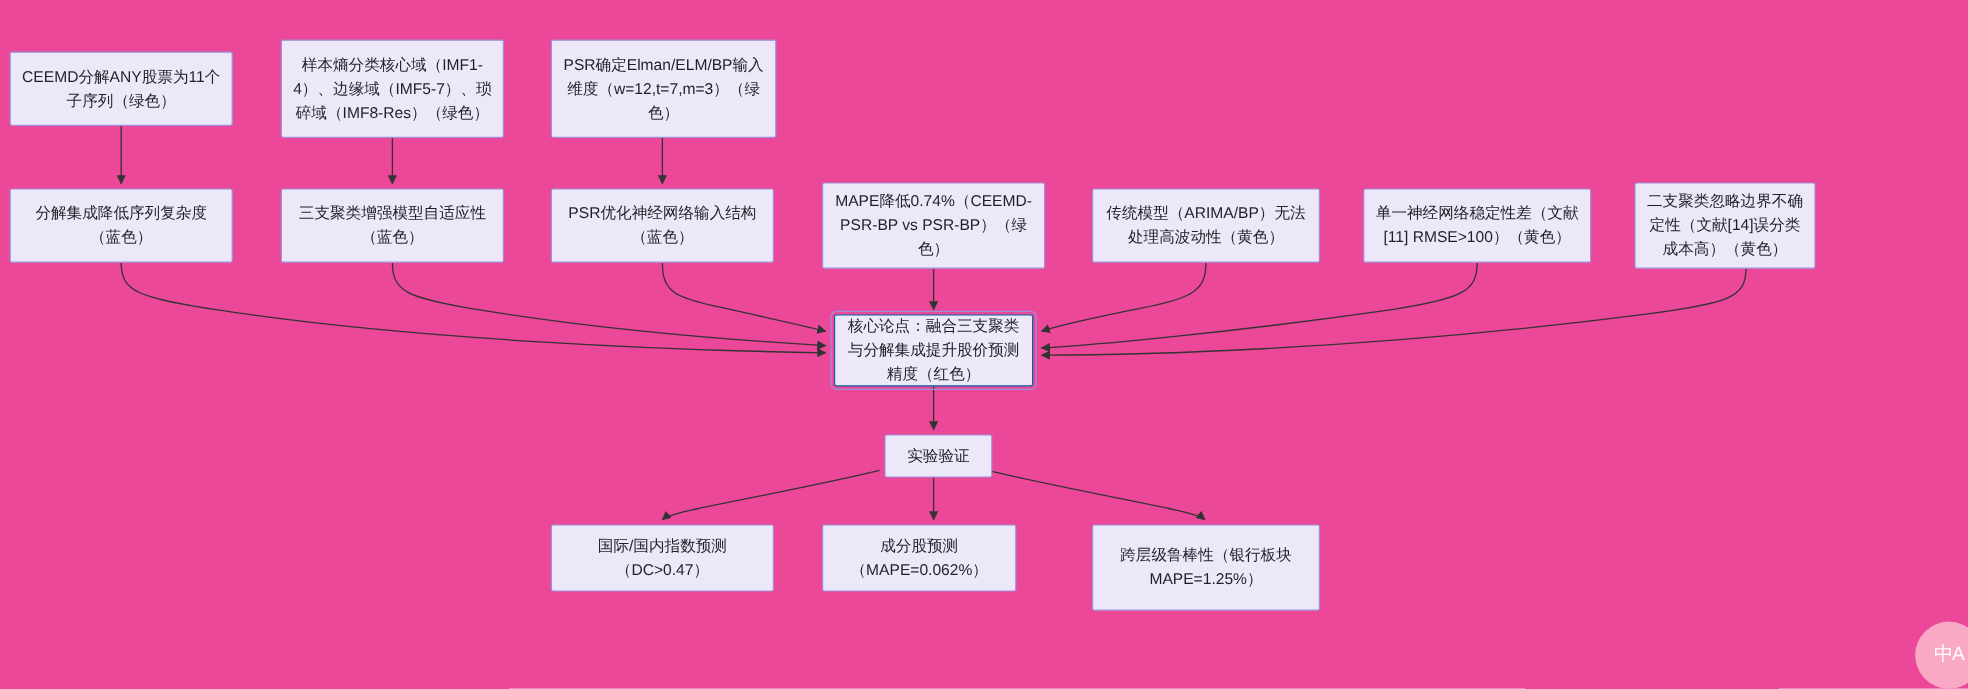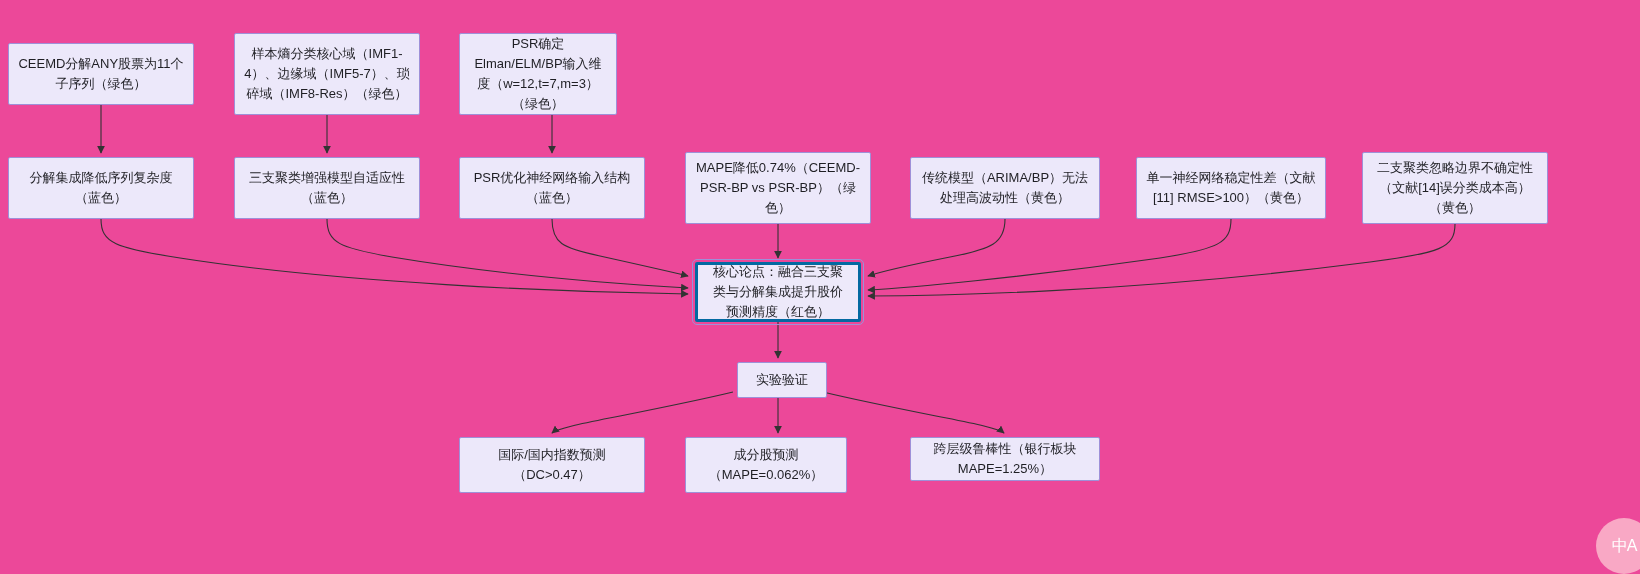--- a/index.html
+++ b/index.html
@@ -113,7 +113,7 @@
     <span>样本熵分类核心域（IMF1-4）、边缘域（IMF5-7）、琐碎域（IMF8-Res）（绿色）</span>
   </div>
 
-  <div class="node" style="left:459px; top:33px; width:158px; height:82px;">
+  <div class="node" style="left:459px; top:33px; width:188px; height:82px;">
     <span>PSR确定Elman/ELM/BP输入维度（w=12,t=7,m=3）（绿色）</span>
   </div>
 

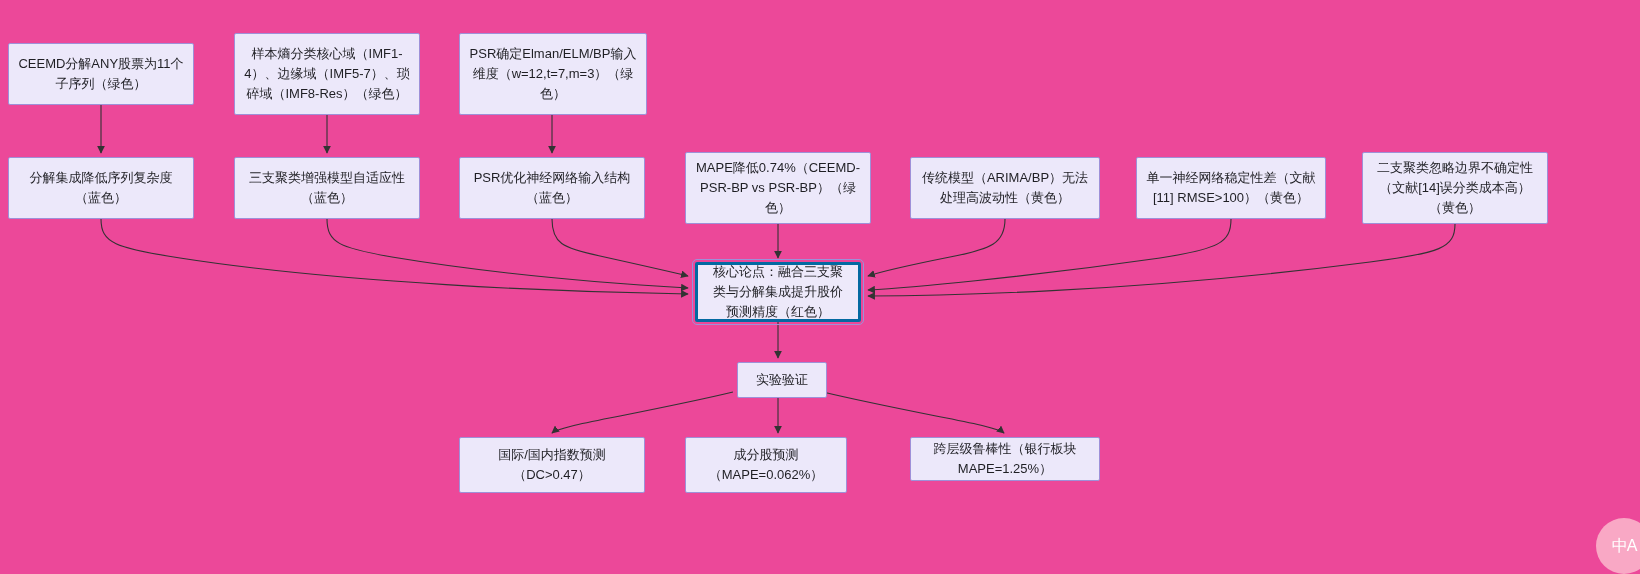--- a/index.html
+++ b/index.html
@@ -141,7 +141,7 @@
     <span>单一神经网络稳定性差（文献[11] RMSE&gt;100）（黄色）</span>
   </div>
 
-  <div class="node" style="left:1362px; top:152px; width:186px; height:72px;">
+  <div class="node" style="left:1362px; top:152px; width:151px; height:72px;">
     <span>二支聚类忽略边界不确定性（文献[14]误分类成本高）（黄色）</span>
   </div>
 

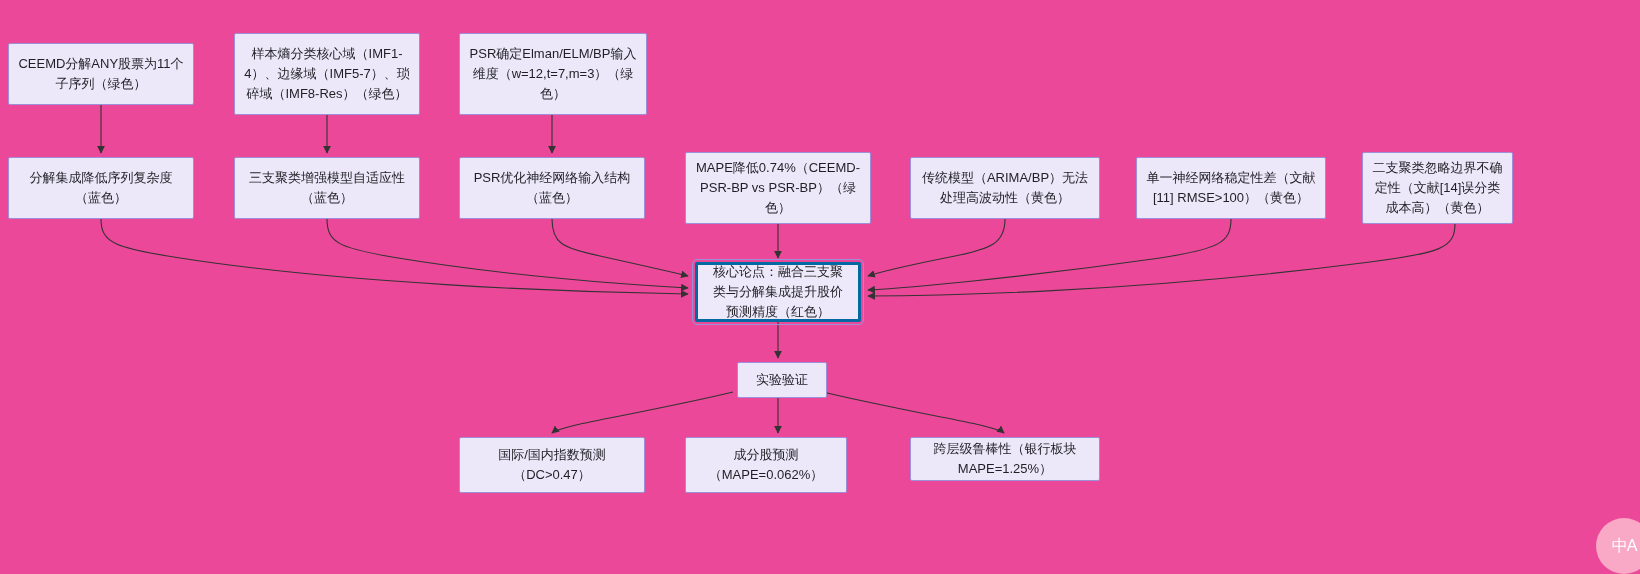--- a/index.html
+++ b/index.html
@@ -41,7 +41,7 @@
     padding: 4px 9px;
   }
   .node.core {
-    border: 3px solid #0369a1;
+    border: 1px solid #0369a1;
     outline: 1px solid #9E90D8;
     outline-offset: 2px;
     background: #EDE9FA;

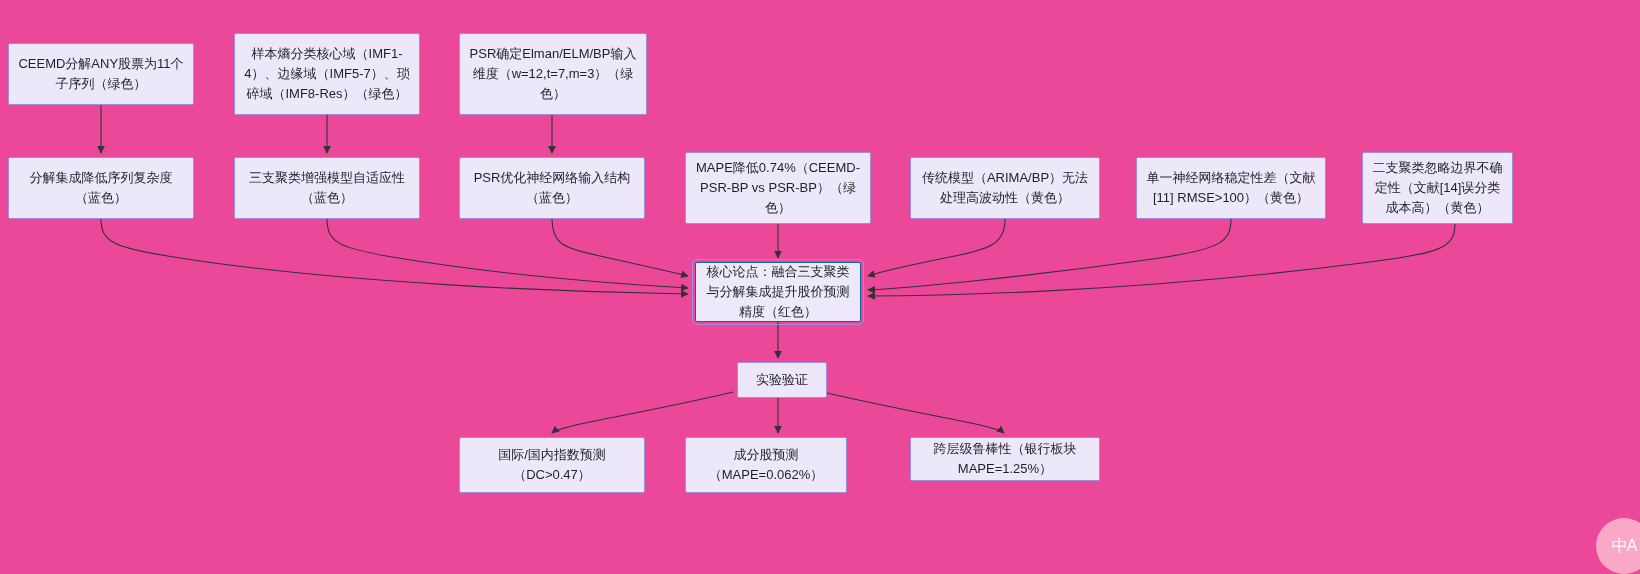--- a/index.html
+++ b/index.html
@@ -161,7 +161,7 @@
     <span>成分股预测（MAPE=0.062%）</span>
   </div>
 
-  <div class="node" style="left:910px; top:437px; width:190px; height:44px;justify-content:center;">
+  <div class="node" style="left:910px; top:437px; width:190px; height:72px;justify-content:center;">
     <span>跨层级鲁棒性（银行板块MAPE=1.25%）</span>
   </div>
 

